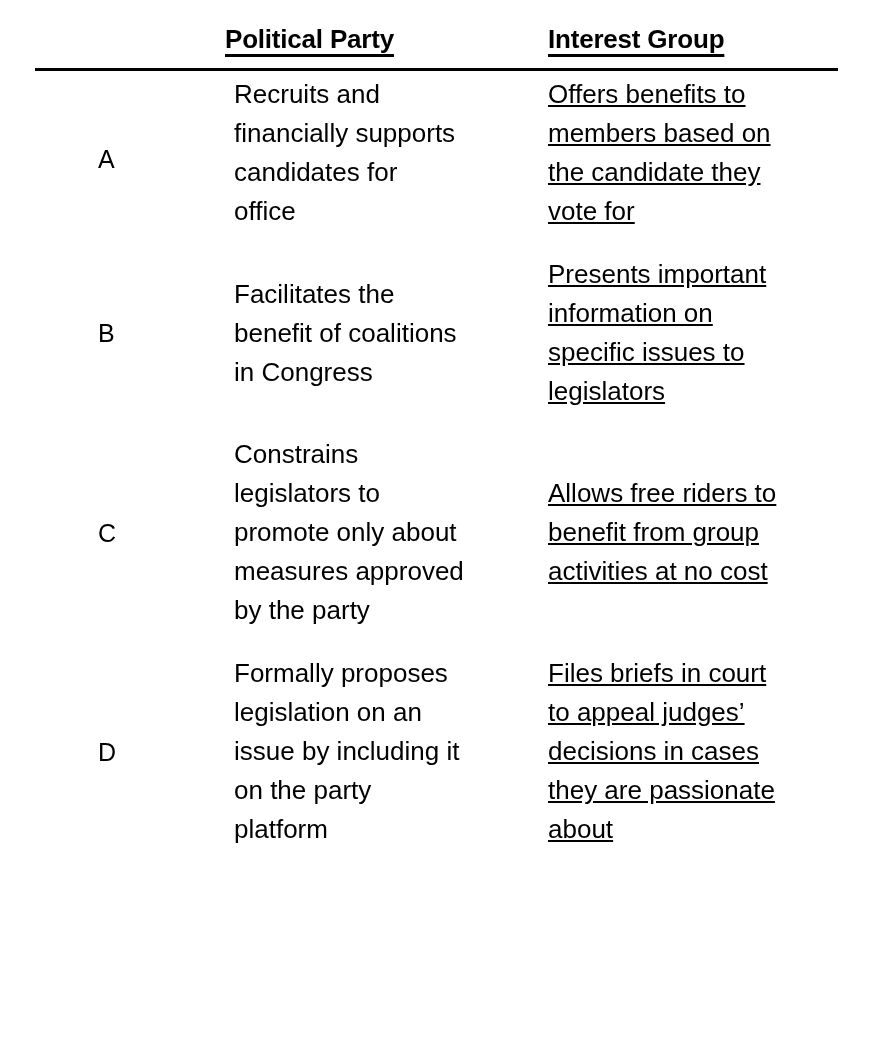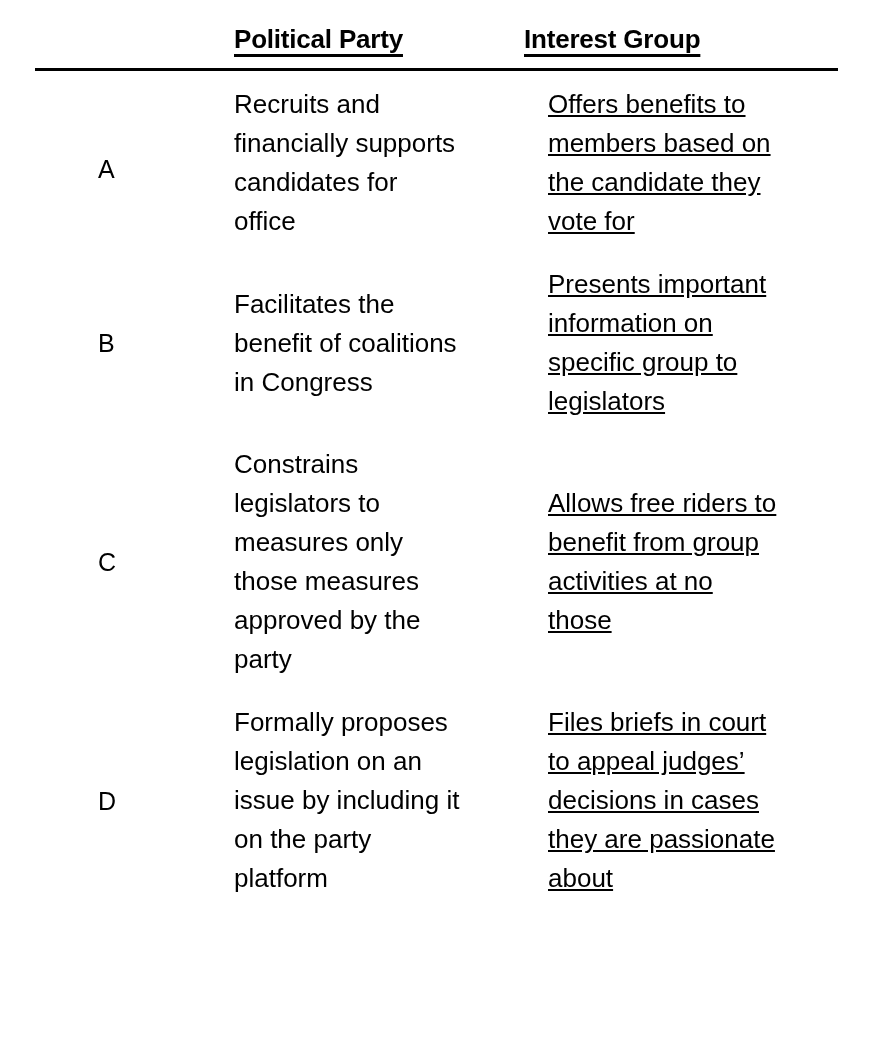--- a/index.html
+++ b/index.html
@@ -63,7 +63,7 @@
     padding-bottom: 14px;
   }
 
-  th.col-party .head-inner { margin-left: 36px; }
+  th.col-party .head-inner { margin-left: 27px; }
   th.col-group .head-inner { }
 
   

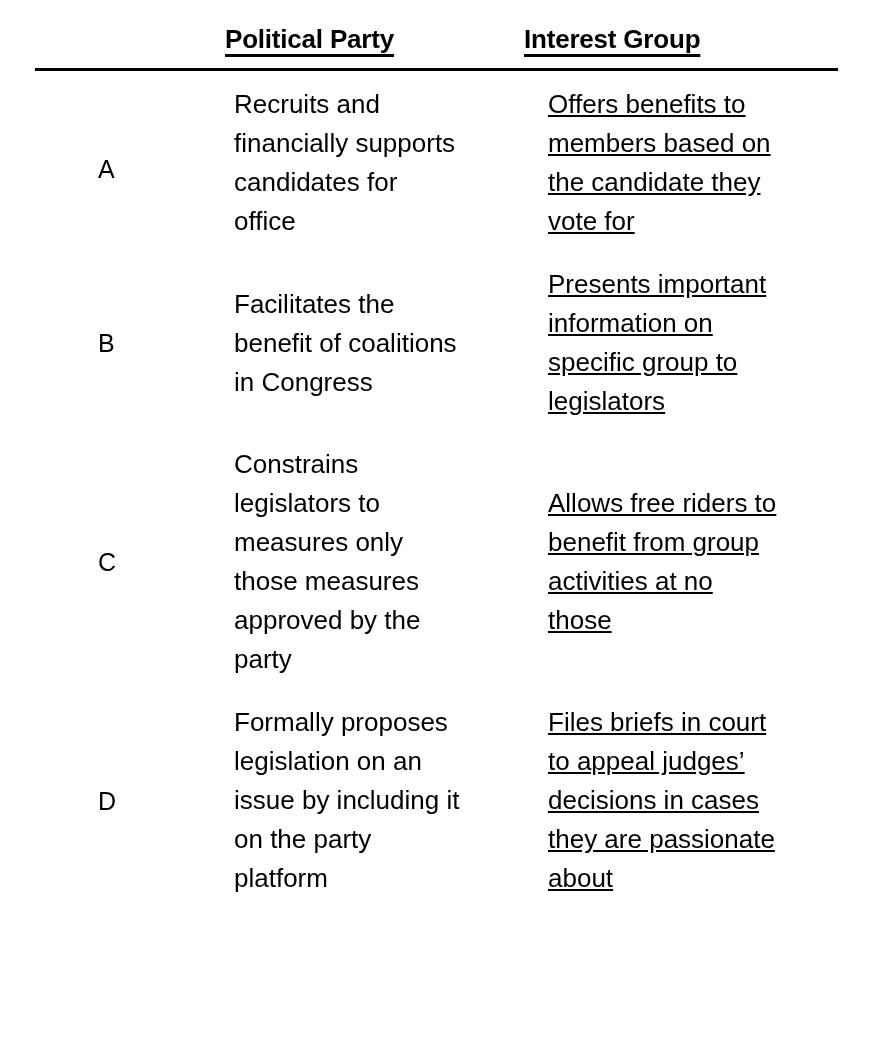--- a/index.html
+++ b/index.html
@@ -64,7 +64,7 @@
   }
 
   th.col-party .head-inner { margin-left: 27px; }
-  th.col-group .head-inner { }
+  th.col-group .head-inner { margin-left: 24px; }
 
   
   tr.rule-row td {

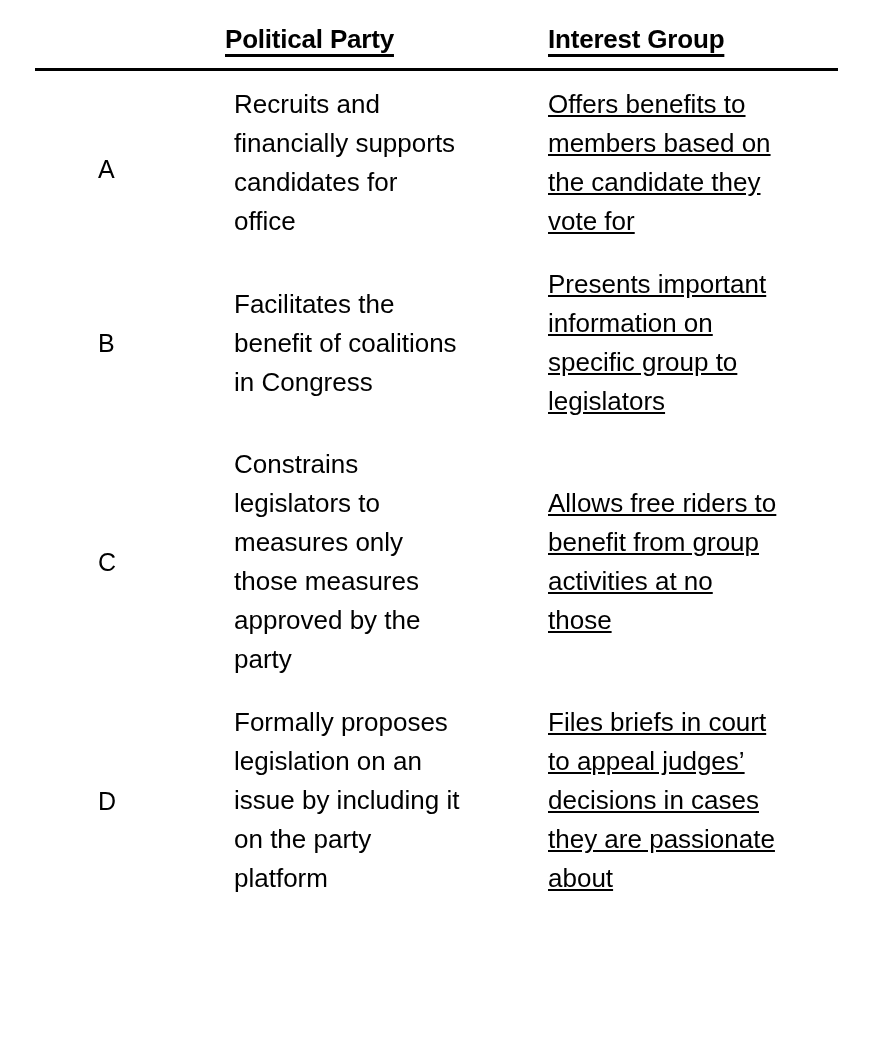--- a/index.html
+++ b/index.html
@@ -110,7 +110,7 @@
   td.cell-party .txt { display: block; max-width: 230px; }
   td.cell-group .txt { display: block; max-width: 232px; text-decoration: underline; }
 
-  tbody tr.data-row:first-child td { padding-top: 14px; }
+  tbody tr.data-row:first-child td { padding-top: 4px; }
 </style>
 </head>
 <body>

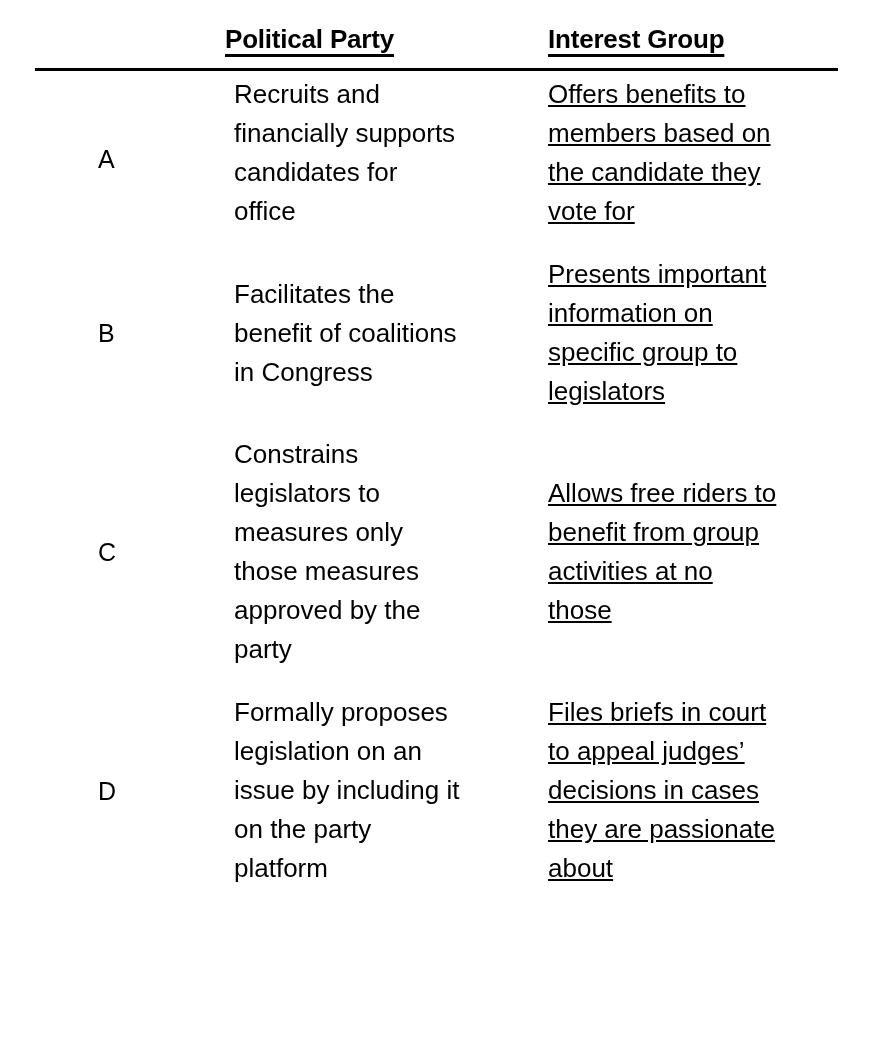--- a/index.html
+++ b/index.html
@@ -159,7 +159,7 @@
           <span class="txt">Facilitates the benefit of coalitions in Congress</span>
         </td>
         <td class="cell-group">
-          <span class="txt">Presents important information on specific group to legislators</span>
+          <span class="txt">Presents important information on specific issues to legislators</span>
         </td>
       </tr>
 

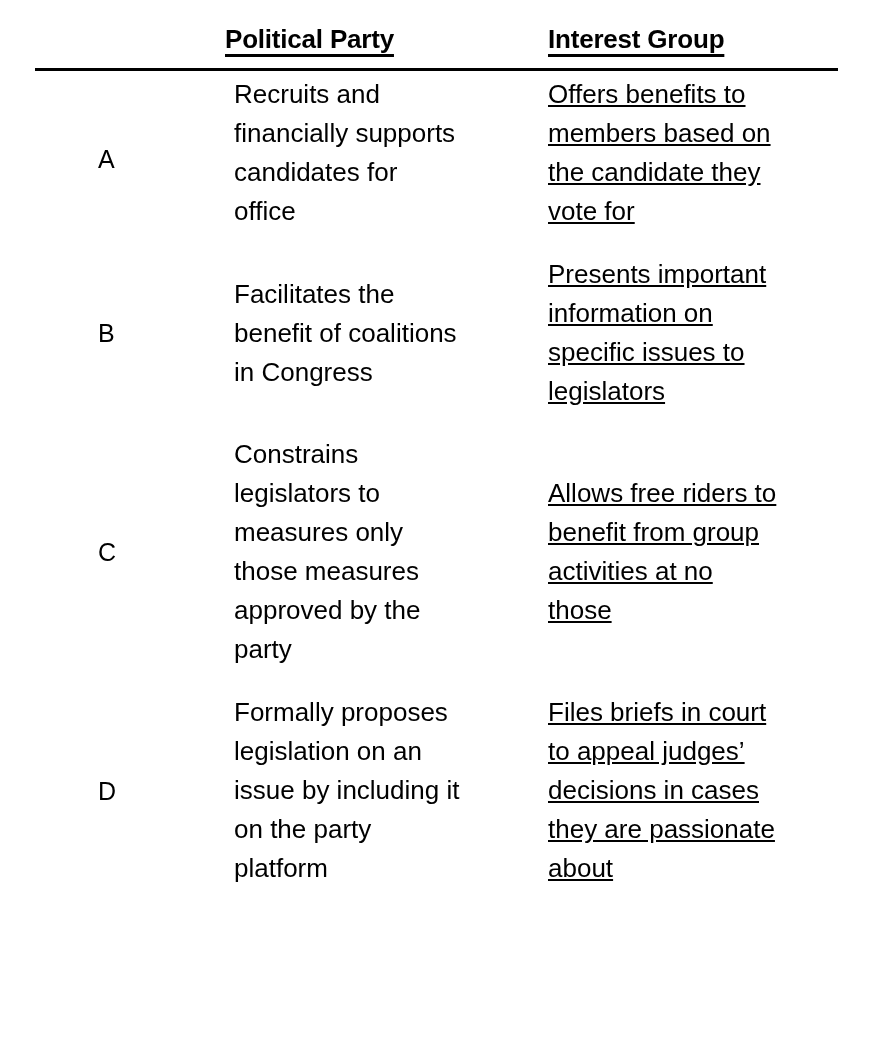--- a/index.html
+++ b/index.html
@@ -166,7 +166,7 @@
       <tr class="data-row">
         <td class="letter">C</td>
         <td class="cell-party">
-          <span class="txt">Constrains legislators to measures only those measures approved by the party</span>
+          <span class="txt">Constrains legislators to promote only about measures approved by the party</span>
         </td>
         <td class="cell-group">
           <span class="txt">Allows free riders to benefit from group activities at no those</span>

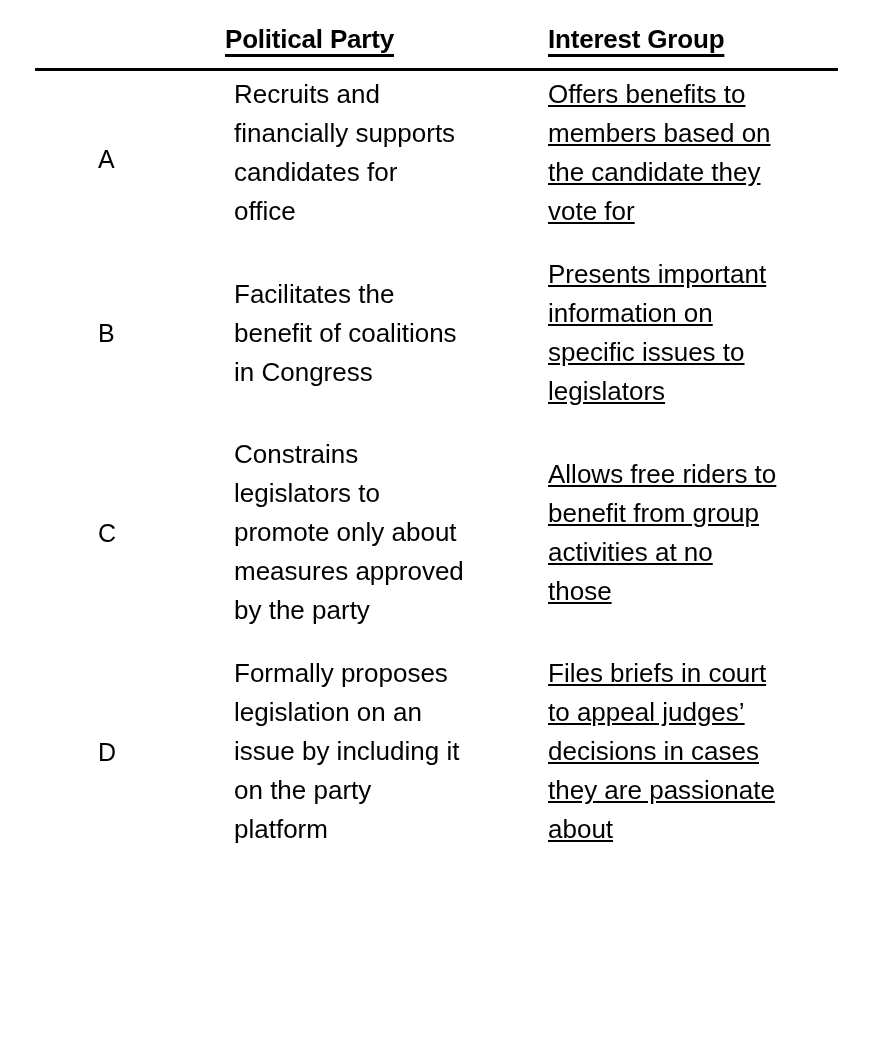--- a/index.html
+++ b/index.html
@@ -169,7 +169,7 @@
           <span class="txt">Constrains legislators to promote only about measures approved by the party</span>
         </td>
         <td class="cell-group">
-          <span class="txt">Allows free riders to benefit from group activities at no those</span>
+          <span class="txt">Allows free riders to benefit from group activities at no cost</span>
         </td>
       </tr>
 

